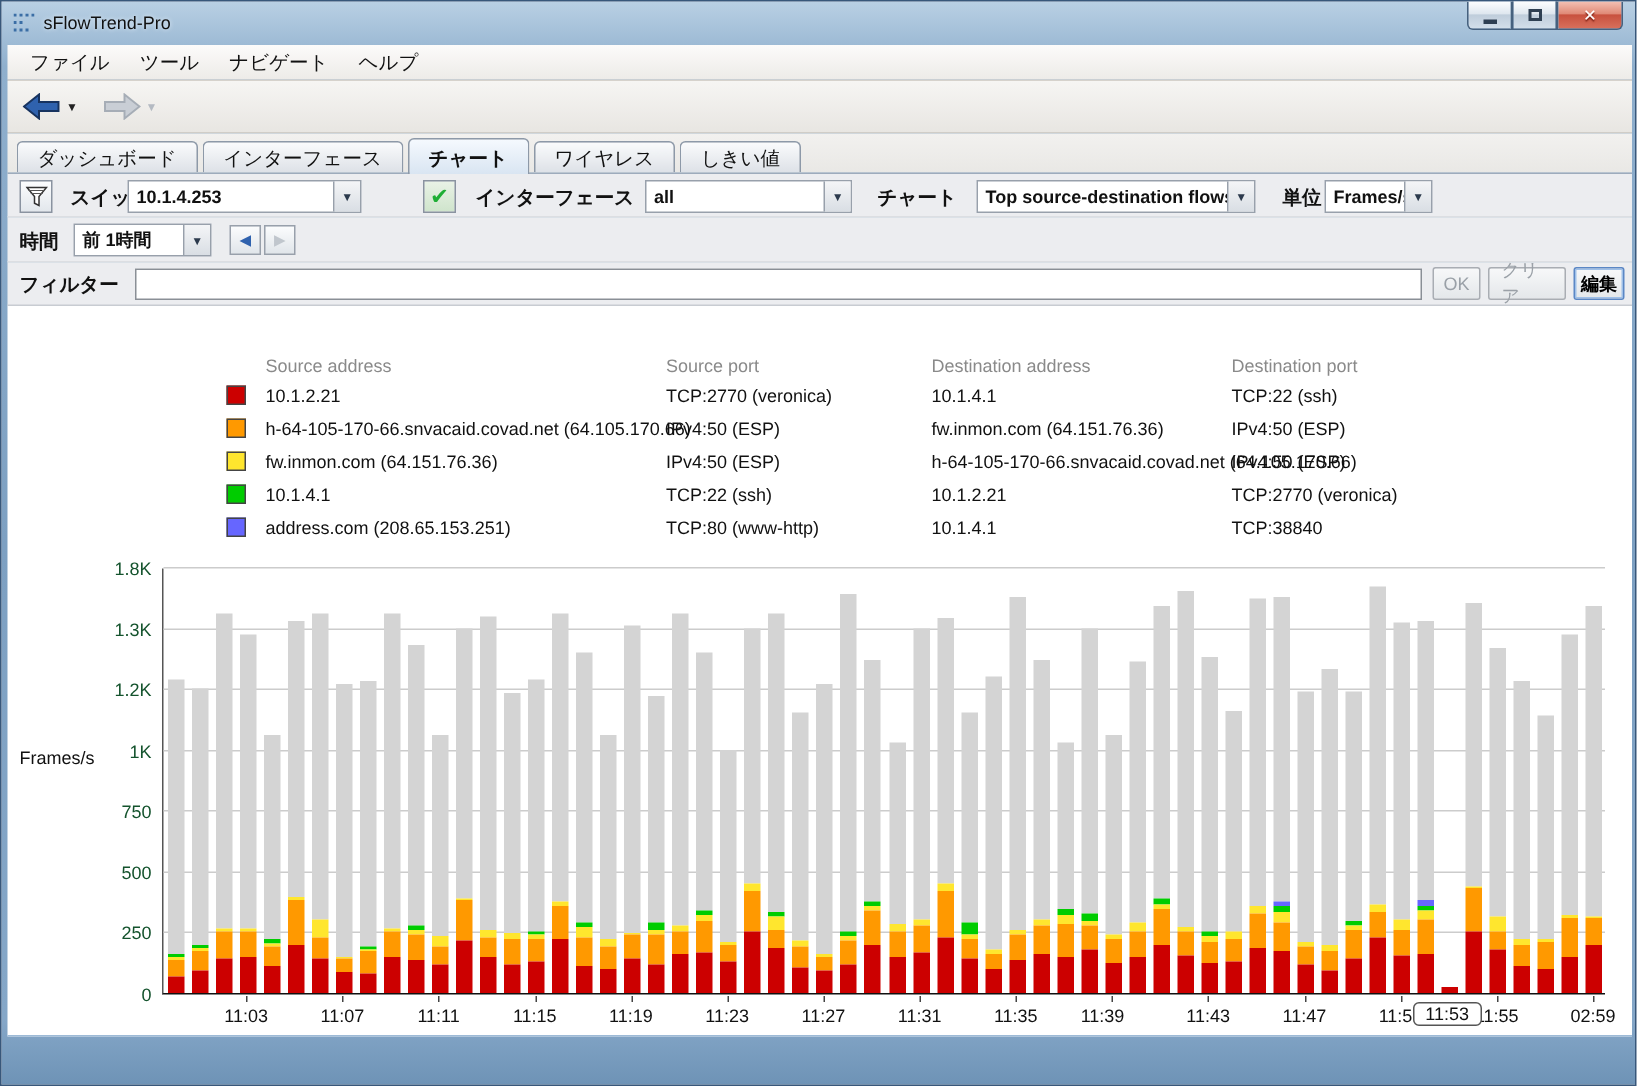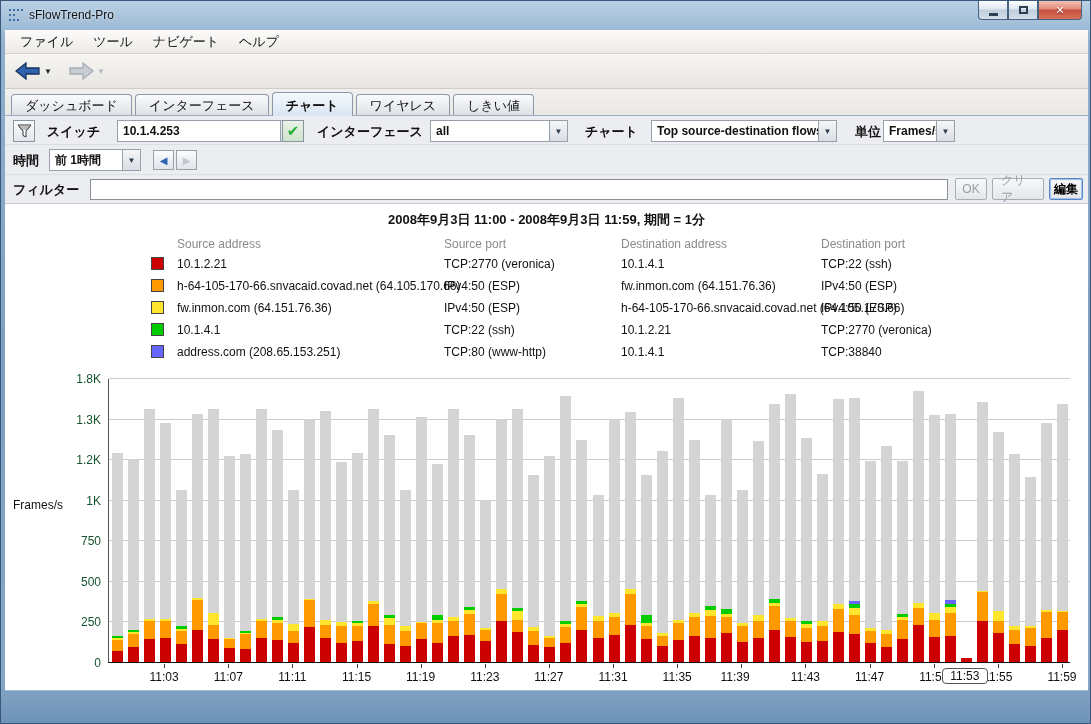--- a/index.html
+++ b/index.html
@@ -224,7 +224,7 @@
       </svg>
     </div>
     <span class="ctl-label" style="left:42px;">スイッチ</span>
-    <div class="combo" style="left:112px; width:182px;">
+    <div class="combo" style="left:80px; width:156px;">
       <span class="combo-text">10.1.4.253</span>
       <span class="combo-btn">▼</span>
     </div>

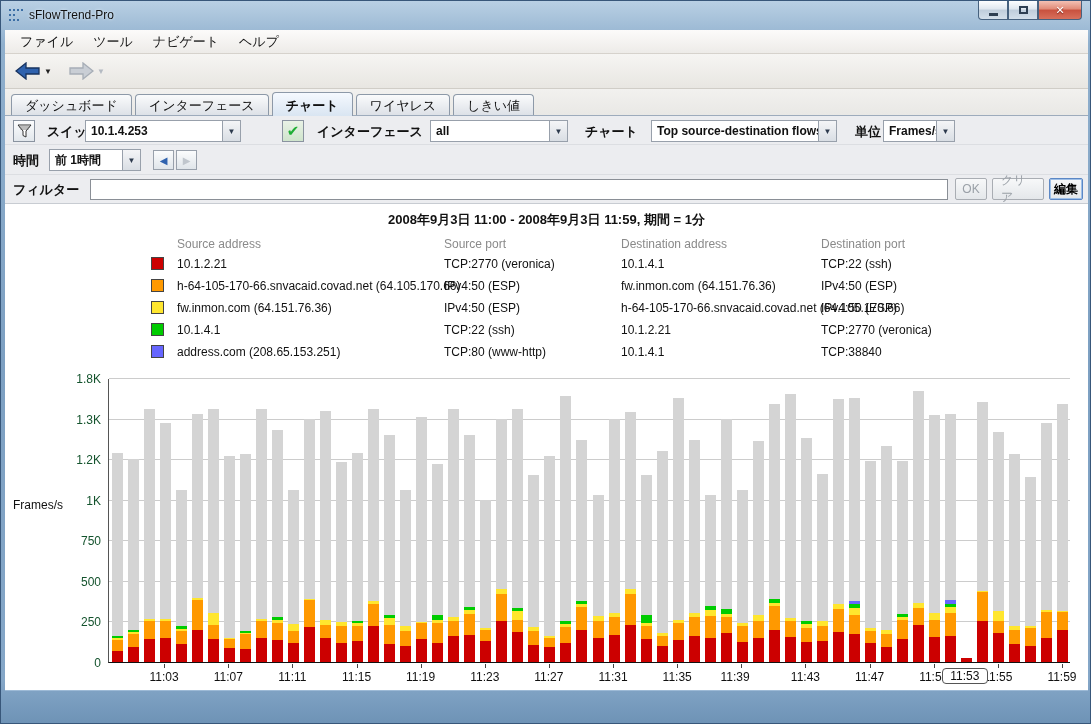--- a/index.html
+++ b/index.html
@@ -271,7 +271,6 @@
   </div>
 
   <div class="chartpanel">
-    <div class="chart-title">2008年9月3日 11:00 - 2008年9月3日 11:59, 期間 = 1分</div>
     <div id="legend">
         <span class="legend-header" style="left: 172px; top: 33px;">Source address</span>
         <span class="legend-header" style="left: 439px; top: 33px;">Source port</span>

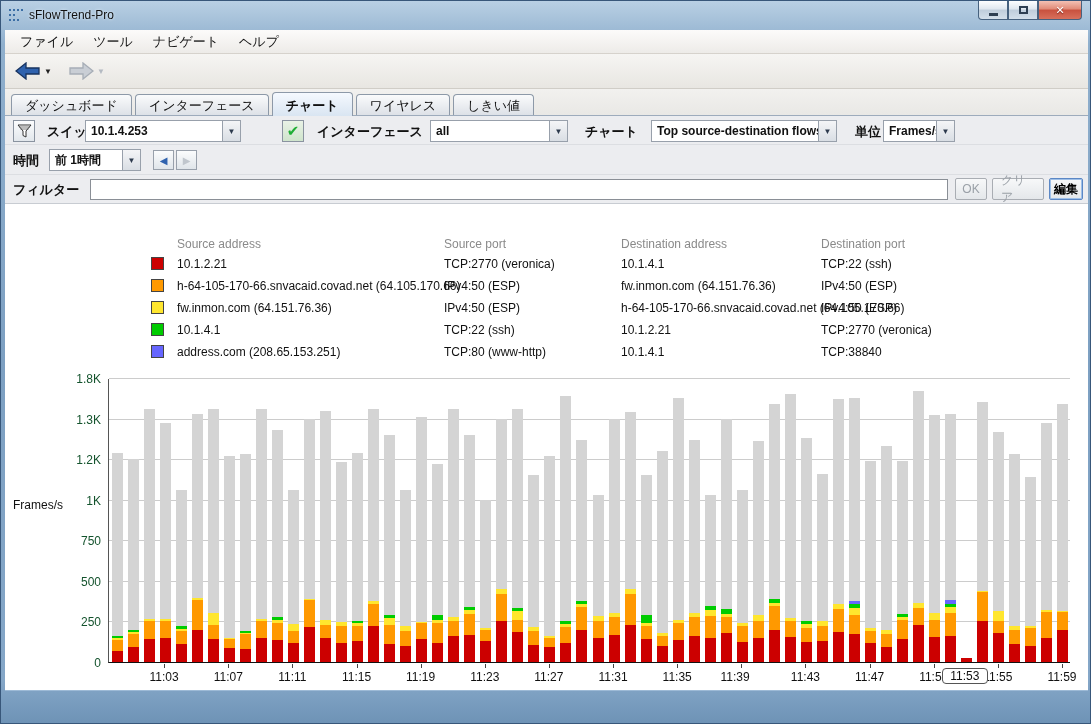--- a/index.html
+++ b/index.html
@@ -731,7 +731,7 @@
         <div class="xtick-line" style="left: 992.85px;"></div>
         <div class="xtick-label" style="left: 970.85px;">11:55</div>
         <div class="xtick-line" style="left: 1056.98px;"></div>
-        <div class="xtick-label" style="left: 1034.98px;">11:59</div>
+        <div class="xtick-label" style="left: 1034.98px;">02:59</div>
         <div class="xtick-label boxed" style="left: 936.783px;">11:53</div>
       </div>
   </div>

